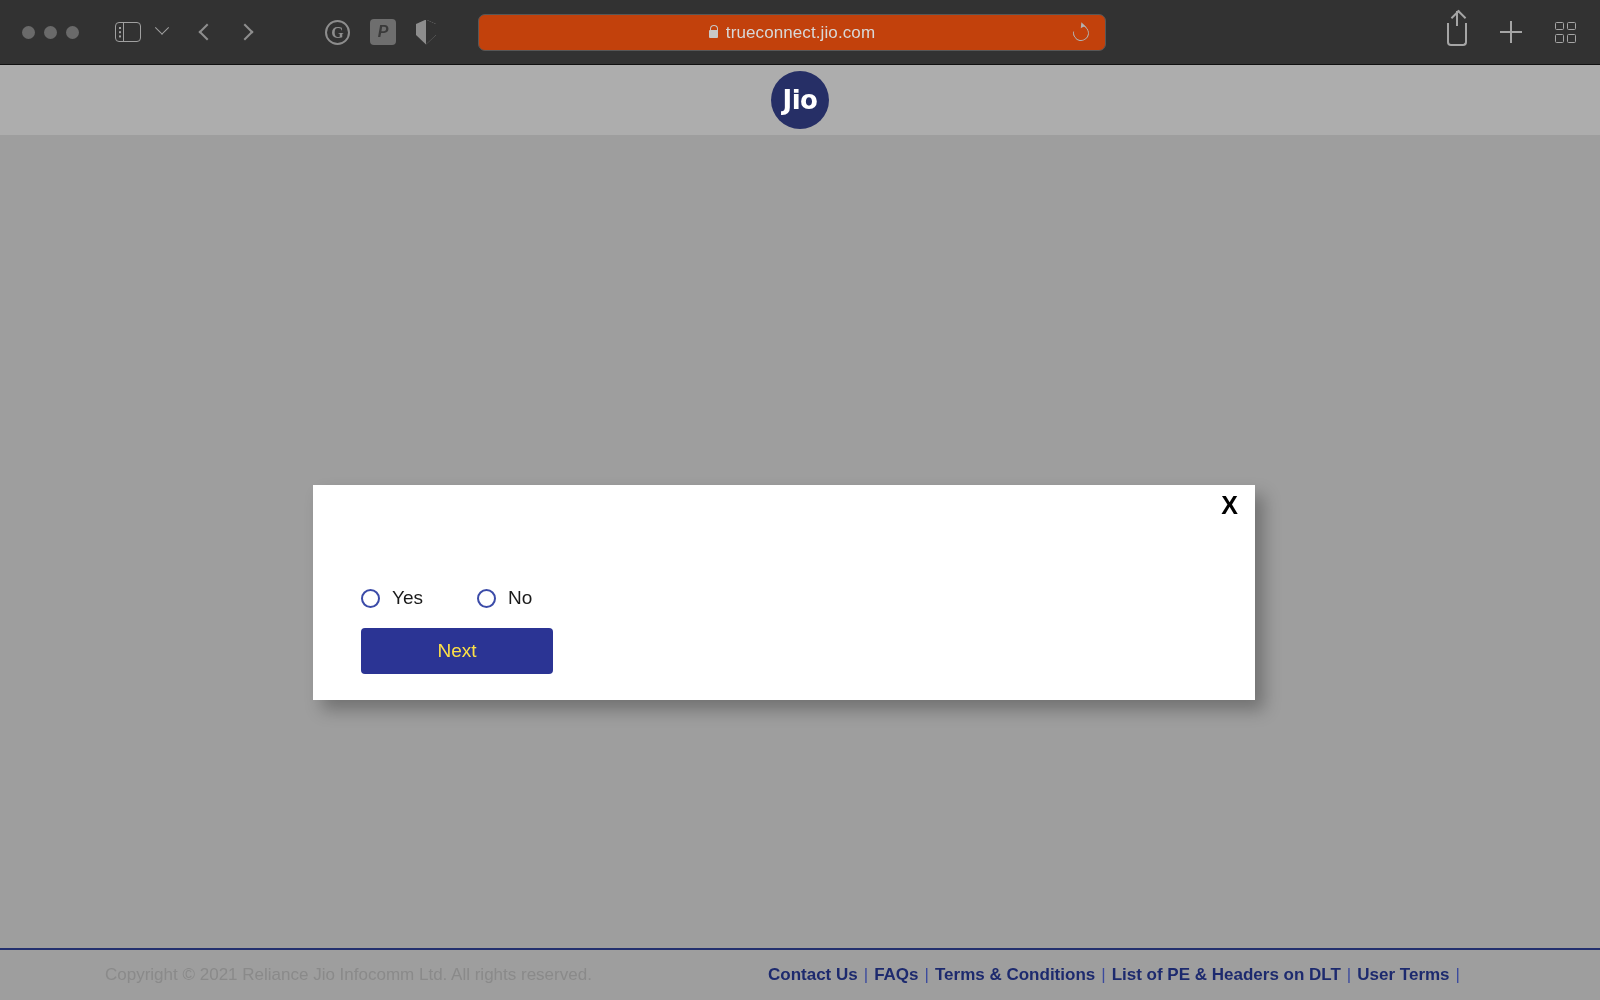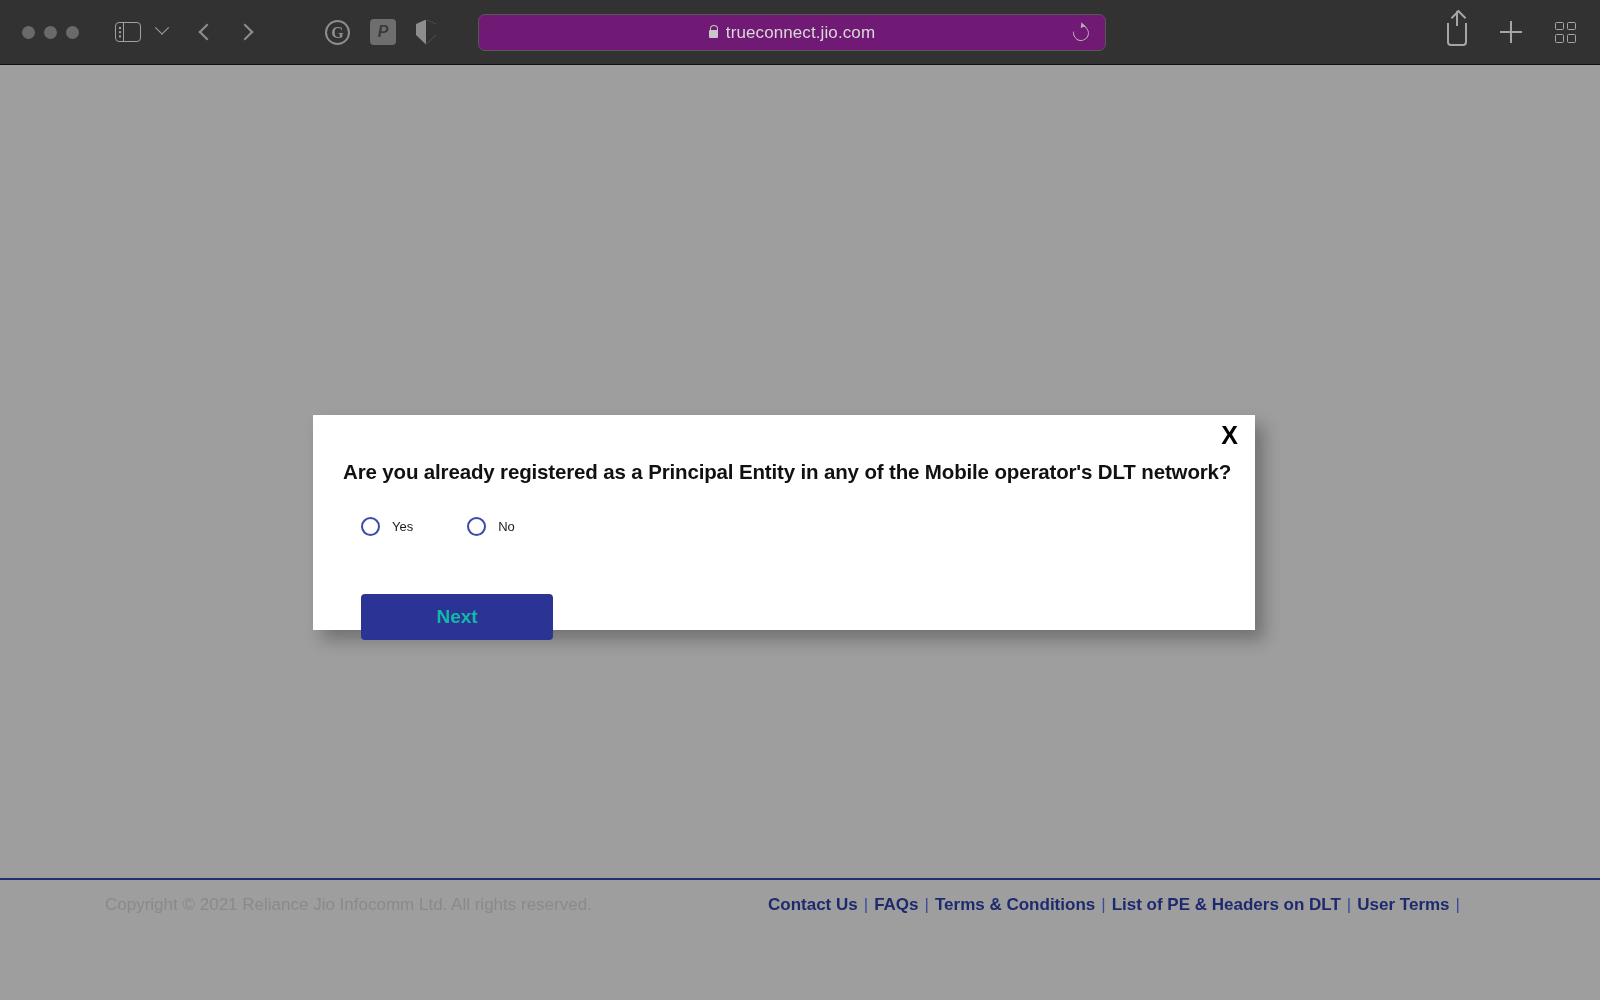--- a/index.html
+++ b/index.html
@@ -142,7 +142,7 @@
     top: 14px;
     width: 628px;
     height: 37px;
-    background: #701a75;
+    background: #c2410c;
     border: 1px solid #575757;
     border-radius: 7px;
     display: flex;

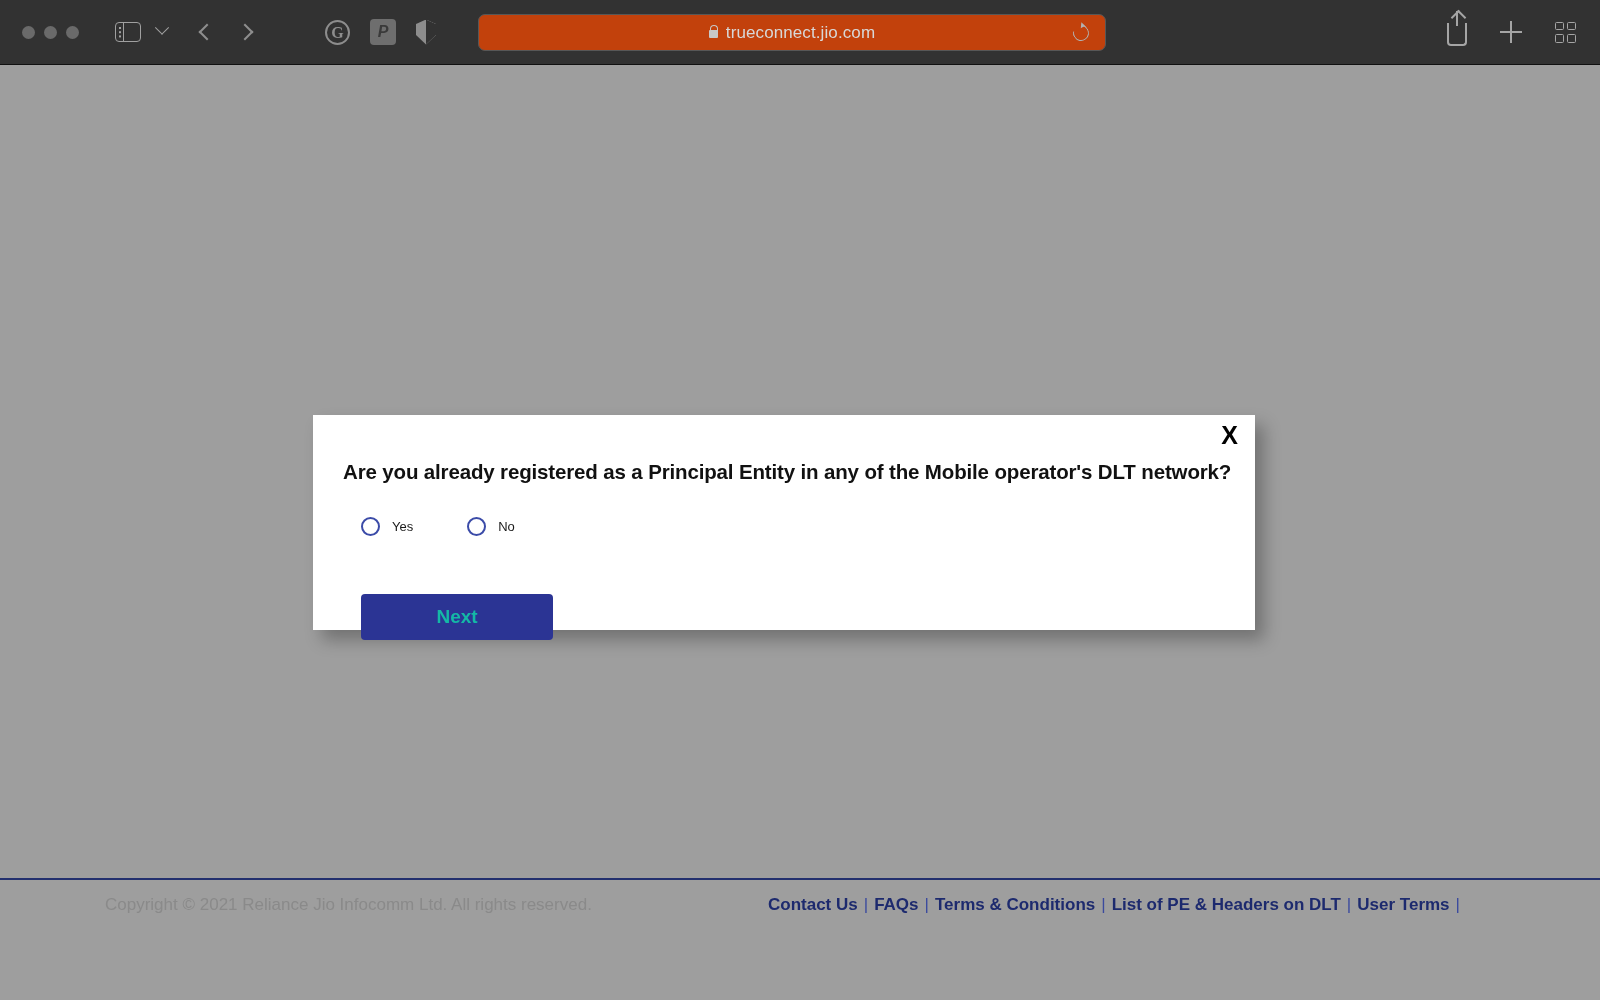--- a/index.html
+++ b/index.html
@@ -450,6 +450,9 @@
 
   <div class="page">
 
+    <div class="site-header">
+      <div class="jio-logo">Jio</div>
+    </div>
 
     <div class="page-body">
 

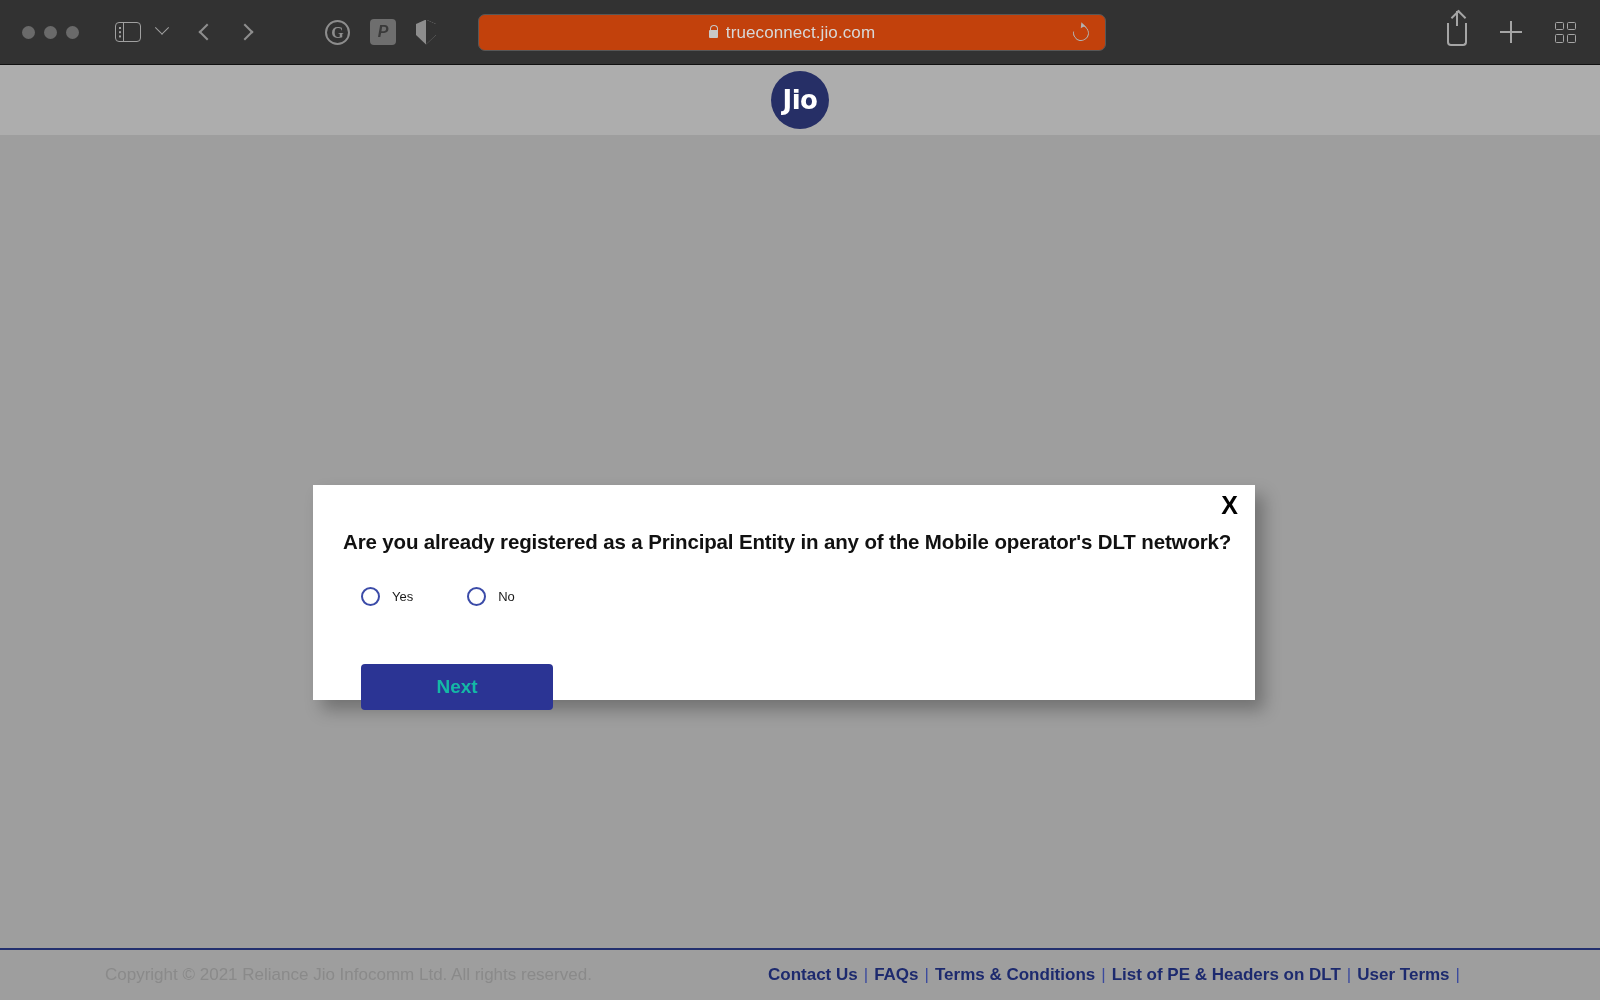--- a/index.html
+++ b/index.html
@@ -459,7 +459,6 @@
       <div class="modal">
         <button class="modal-close">X</button>
 
-        <div class="modal-question">Are you already registered as a Principal Entity in any of the Mobile operator's DLT network?</div>
 
         <div class="radio-row">
           <label class="radio-opt">

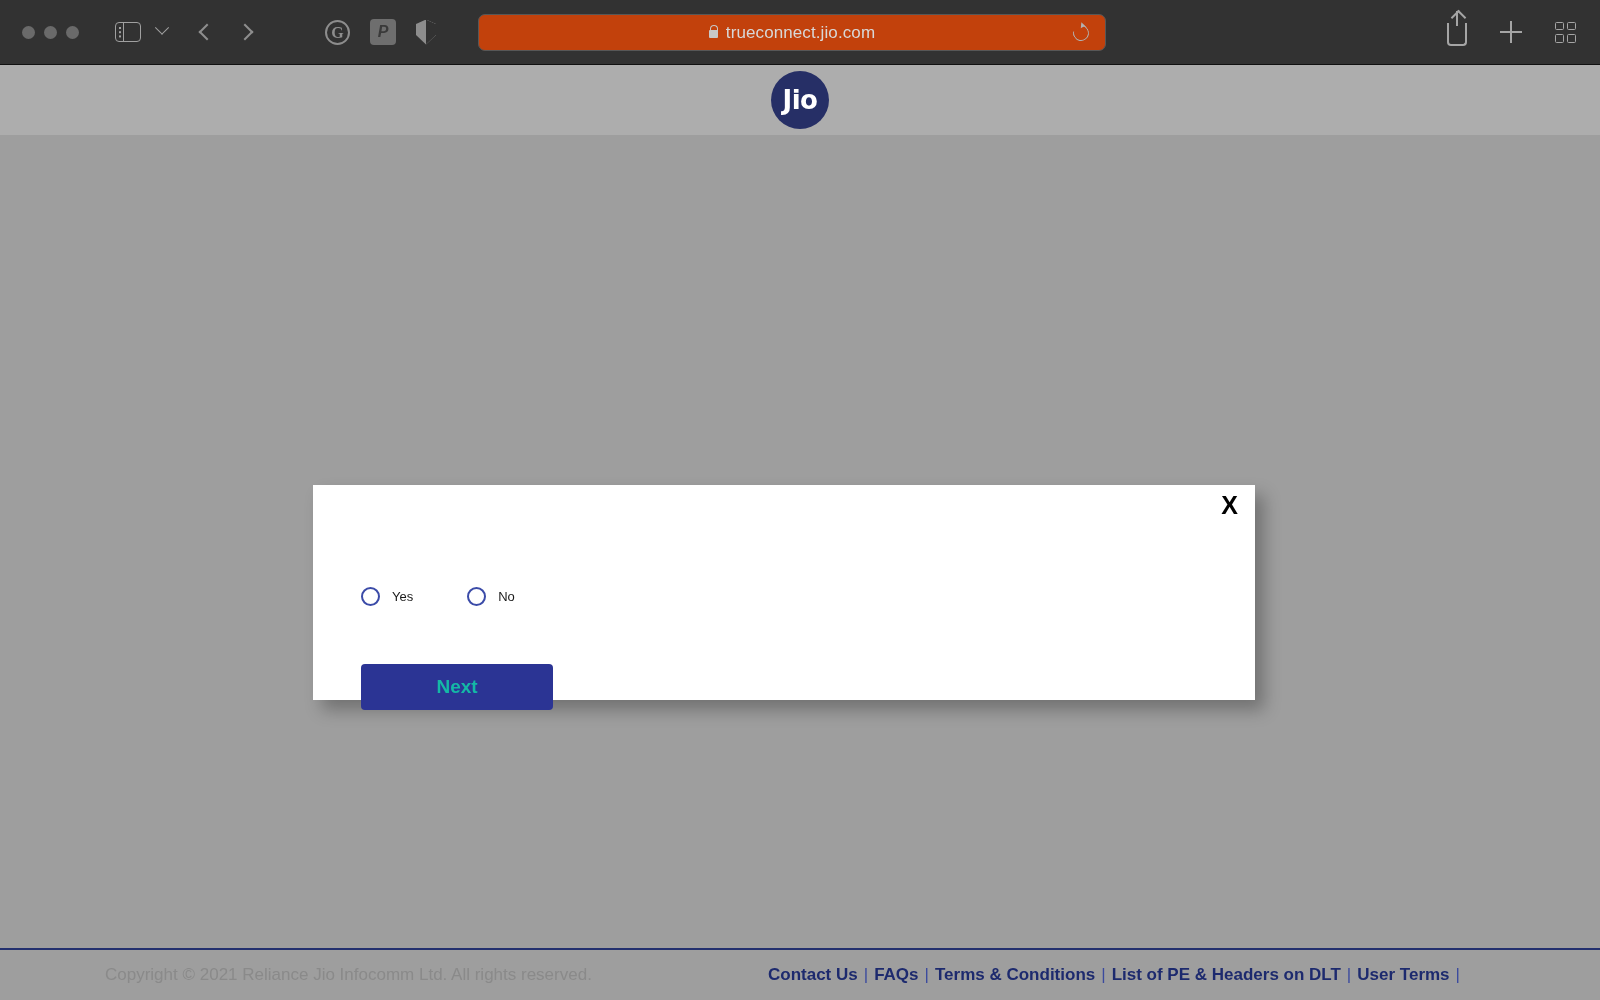--- a/index.html
+++ b/index.html
@@ -343,7 +343,7 @@
     display: block;
   }
   .radio-label {
-    font-size: 13px;
+    font-size: 19px;
     color: #1a1a1a;
   }
 

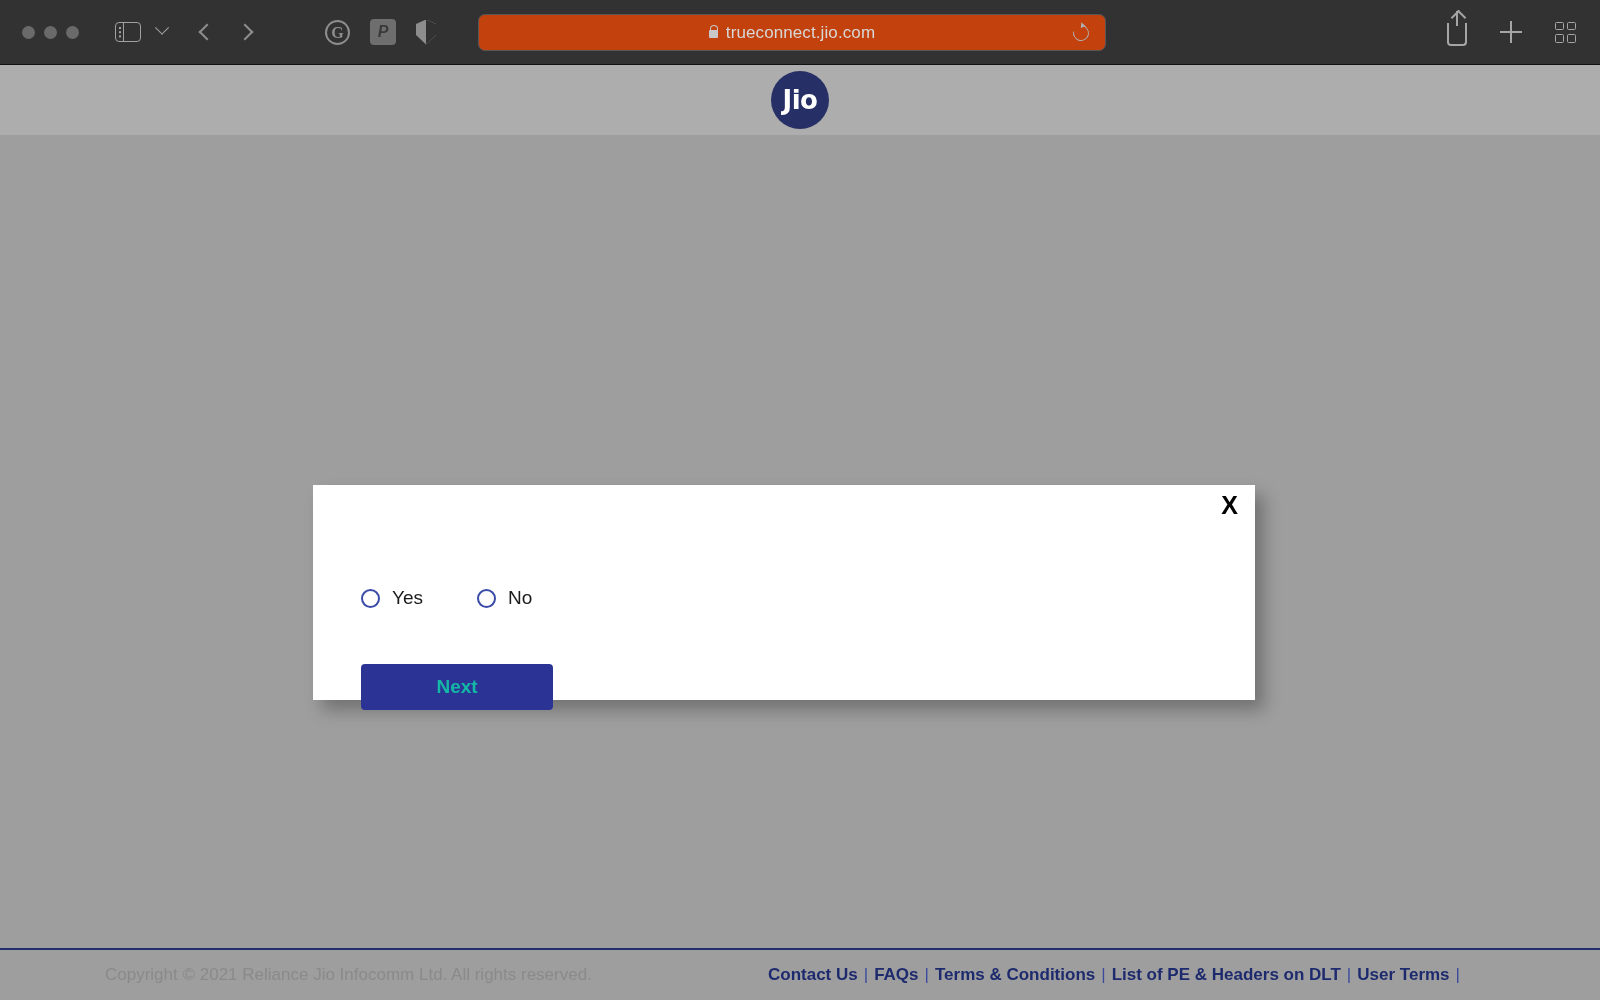--- a/index.html
+++ b/index.html
@@ -354,14 +354,13 @@
     width: 192px;
     height: 46px;
     background: #2b3494;
-    color: #14b8a6;
+    color: #fde047;
     font-size: 19px;
-    font-weight: bold;
+    font-weight: normal;
     border: none;
     border-radius: 4px;
     cursor: pointer;
     font-family: "Liberation Sans", sans-serif;
-    margin-top: 36px;
   }
 
   

